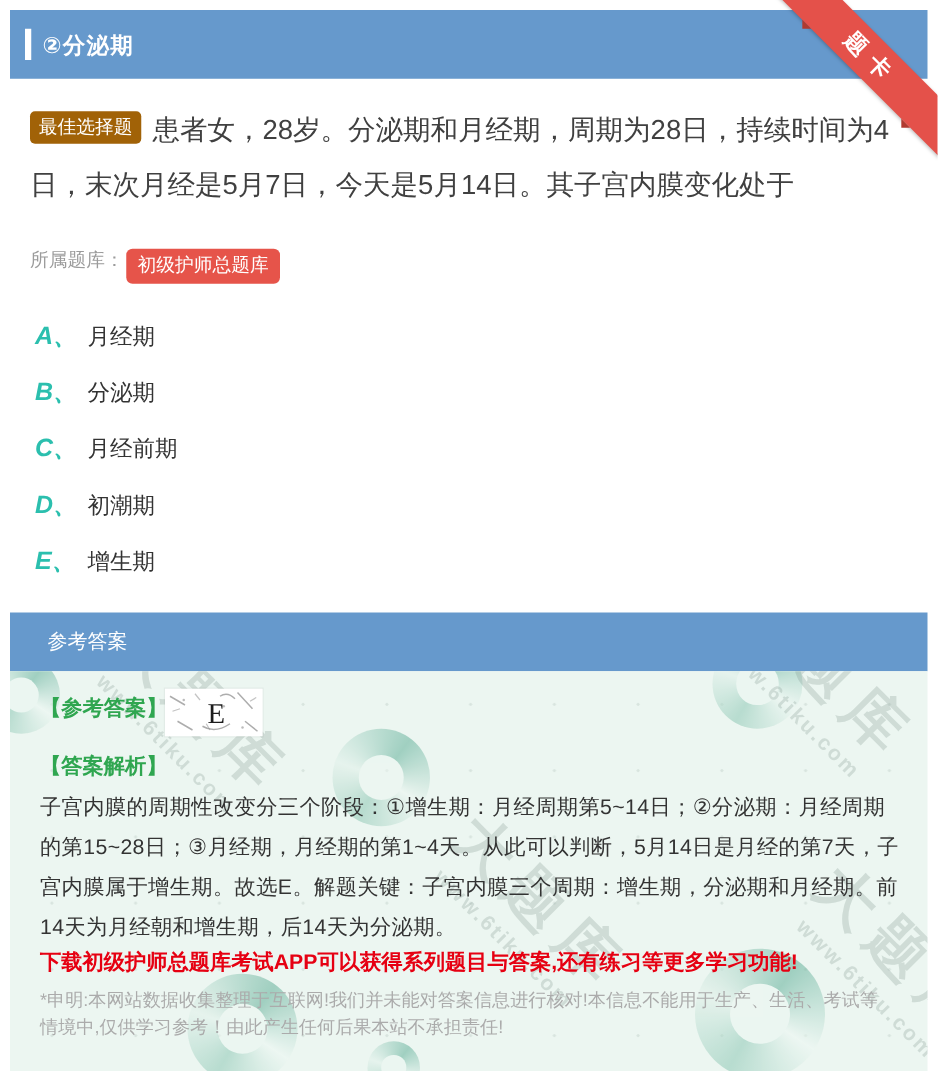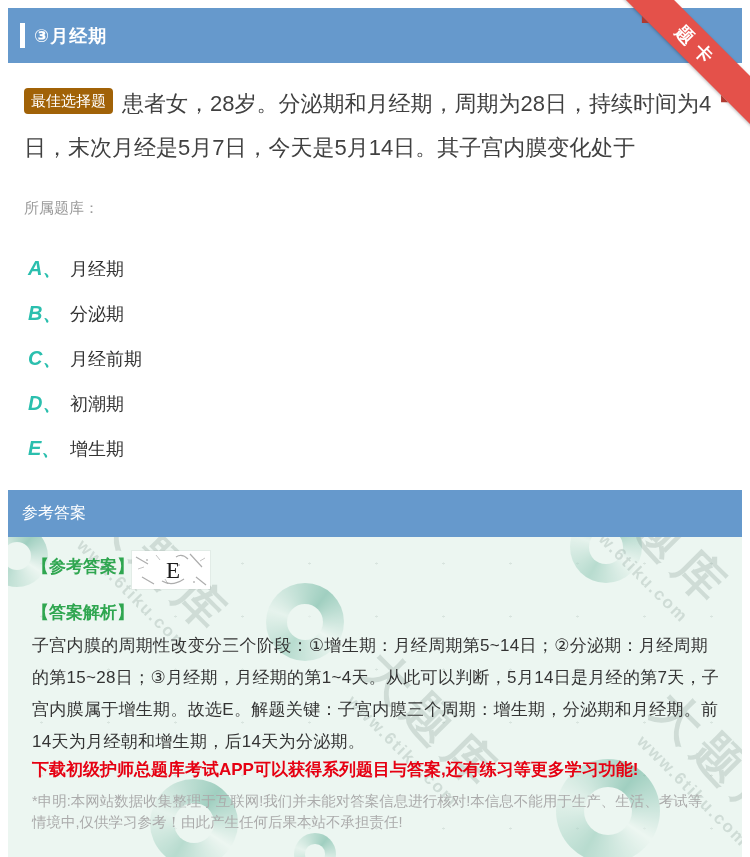--- a/index.html
+++ b/index.html
@@ -84,7 +84,7 @@
 
 <div class="header">
   <div class="header-accent"></div>
-  <div class="header-title">③月经期</div>
+  <div class="header-title">②分泌期</div>
 </div>
 
 <div class="ribbon">题卡</div>

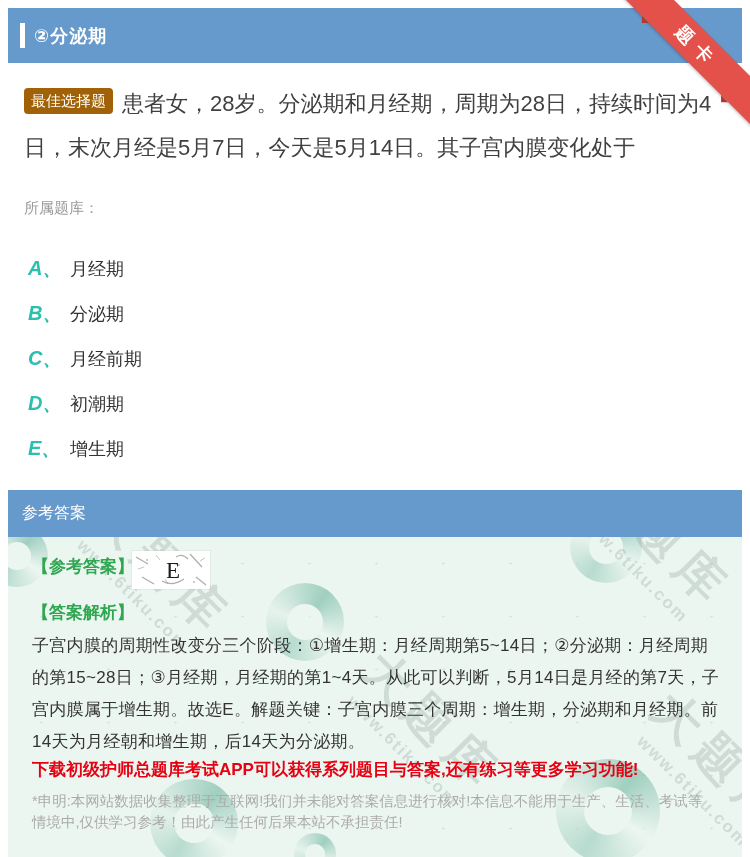--- a/index.html
+++ b/index.html
@@ -95,6 +95,7 @@
 
 <div class="bank-row">
   <span>所属题库：</span>
+  <span class="badge-bank">初级护师总题库</span>
 </div>
 
 <div class="options">

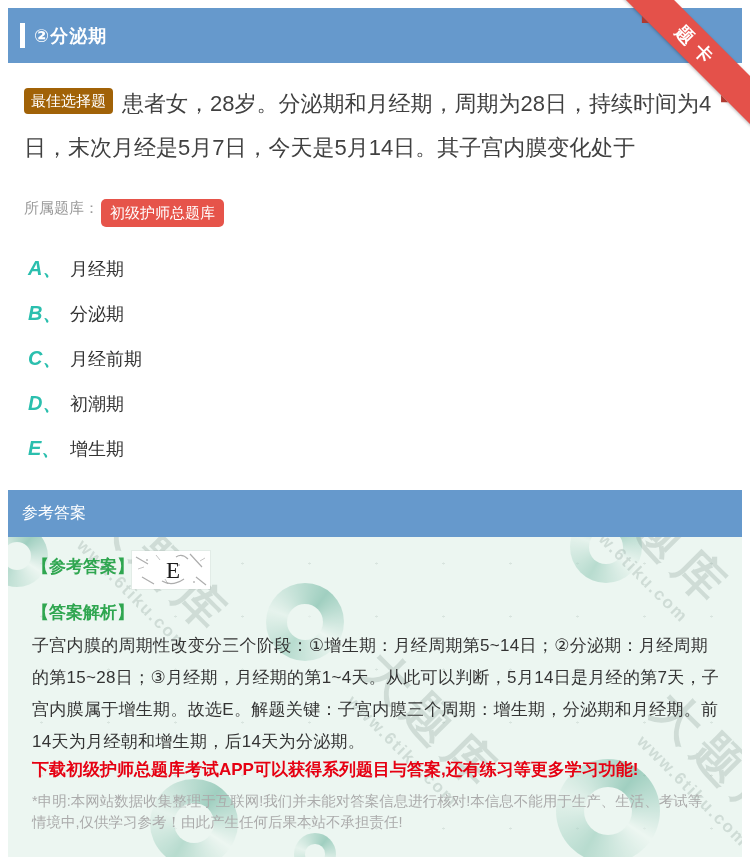--- a/index.html
+++ b/index.html
@@ -51,7 +51,7 @@
   .answer-bar{
     position:absolute;left:8px;right:8px;top:490px;height:47px;
     background:#6699cc;color:#ffffff;display:flex;align-items:center;
-    justify-content:flex-start;padding:0 14px;box-sizing:border-box;font-size:16px;
+    justify-content:flex-start;padding:0 30px;box-sizing:border-box;font-size:16px;
   }
   
   .panel{

